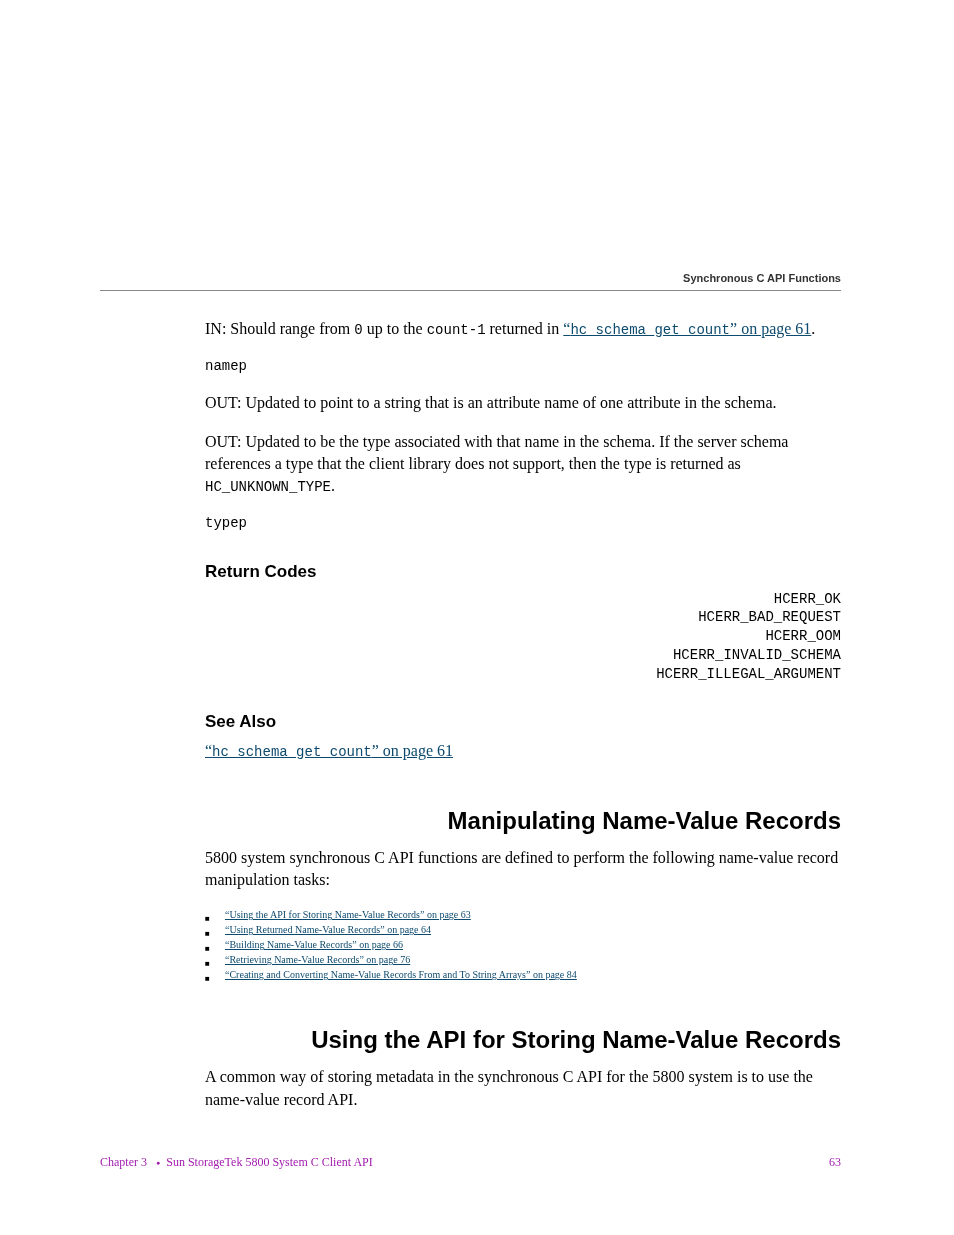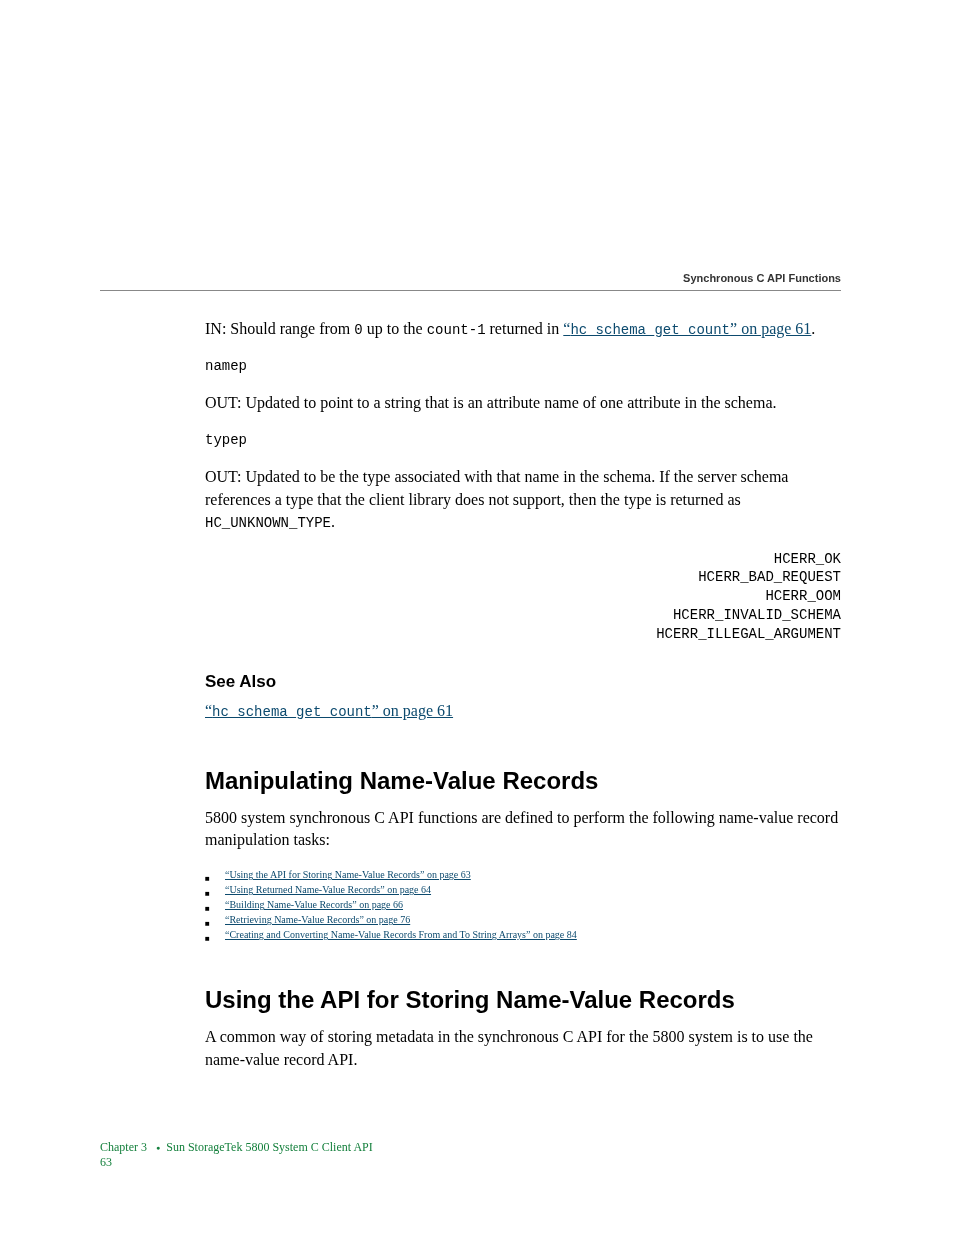--- a/index.html
+++ b/index.html
@@ -39,11 +39,11 @@
 
     <p class="para">OUT: Updated to point to a string that is an attribute name of one attribute in the schema.</p>
 
-    <p class="para mono">typep</p>
-
     <p class="para">
       <span>OUT: Updated to be the type associated with that name in the schema. If the server schema references a type that the client library does not support, then the type is returned as </span><span class="mono">HC_UNKNOWN_TYPE</span><span>.</span>
     </p>
+
+    <p class="para mono">typep</p>
 
     <pre class="codeblock">HCERR_OK
 HCERR_BAD_REQUEST

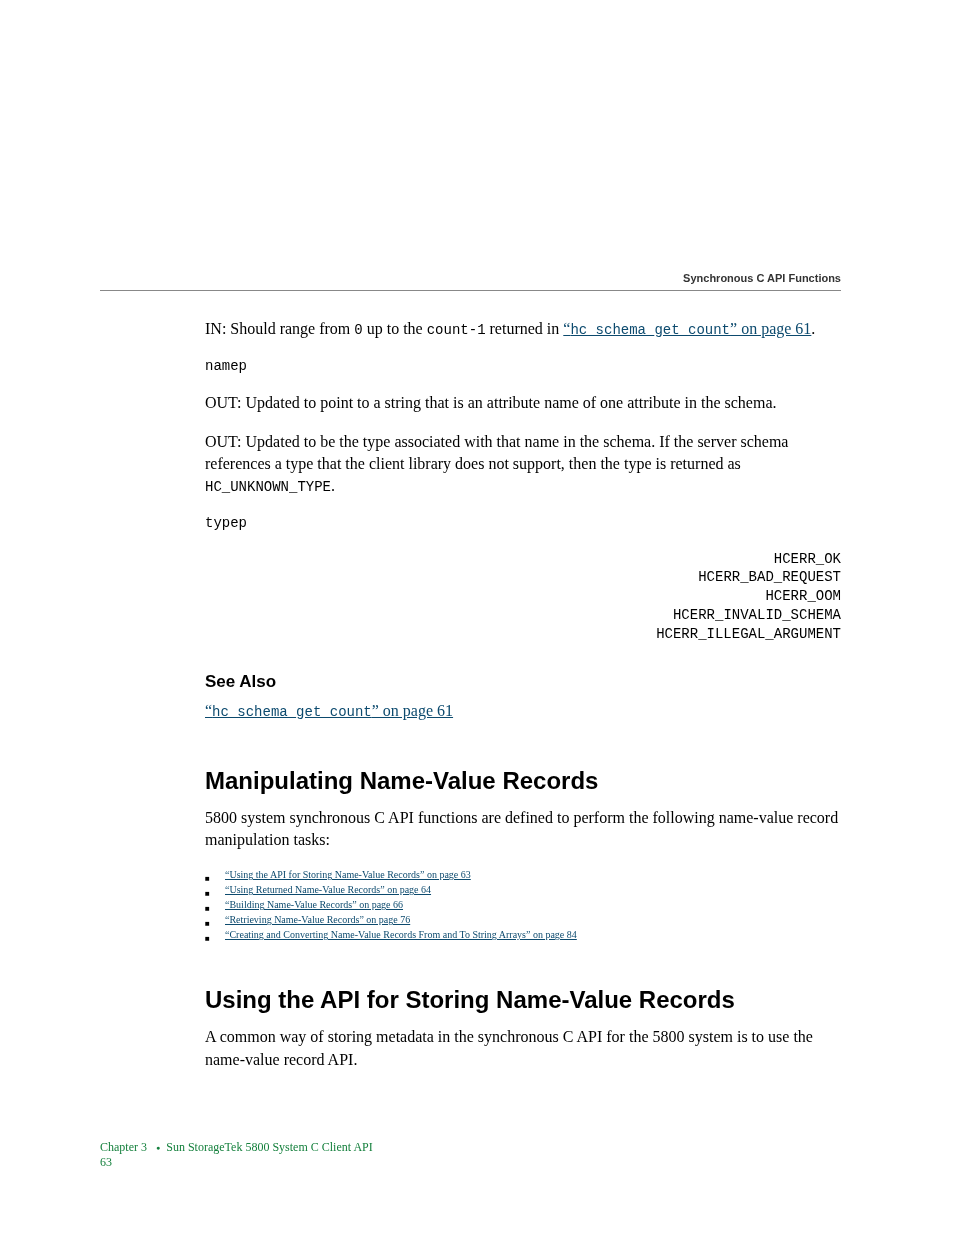--- a/index.html
+++ b/index.html
@@ -45,6 +45,7 @@
 
     <p class="para mono">typep</p>
 
+    <h3 class="h3">Return Codes</h3>
     <pre class="codeblock">HCERR_OK
 HCERR_BAD_REQUEST
 HCERR_OOM

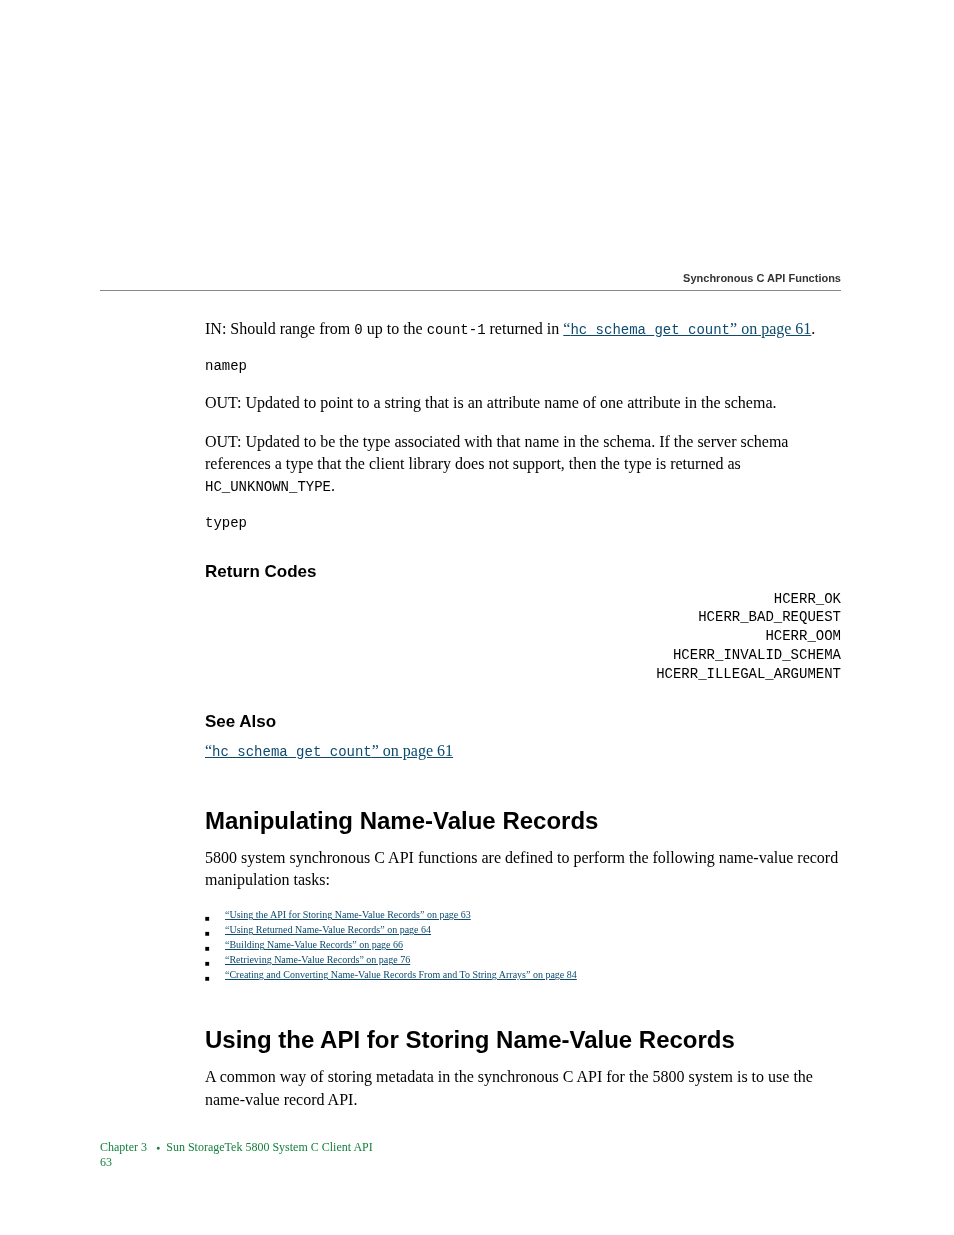--- a/index.html
+++ b/index.html
@@ -13,7 +13,7 @@
   .link { color: #0c4a6e; }
   .h3 { font-family: Arial, Helvetica, sans-serif; font-weight: 700; font-size: 17px; margin-top: 28px; margin-bottom: 8px; }
   .codeblock { font-family: 'Courier New', Courier, monospace; font-size: 14px; line-height: 1.35; margin-left: 36px; white-space: pre; margin-bottom: 12px; text-align: right; }
-  .h2 { font-family: Arial, Helvetica, sans-serif; font-weight: 700; font-size: 24px; margin-top: 44px; margin-bottom: 12px; }
+  .h2 { font-family: Arial, Helvetica, sans-serif; font-weight: 700; font-size: 24px; margin-top: 44px; margin-bottom: 12px; text-align: right; }
   ul.bullets { list-style: none; margin-left: 0; margin-top: 6px; }
   ul.bullets li { position: relative; padding-left: 20px; font-size: 10px; line-height: 1.5; }
   ul.bullets li::before { content: "\25A0"; position: absolute; left: 0; top: 6px; font-size: 8px; color: #000; }

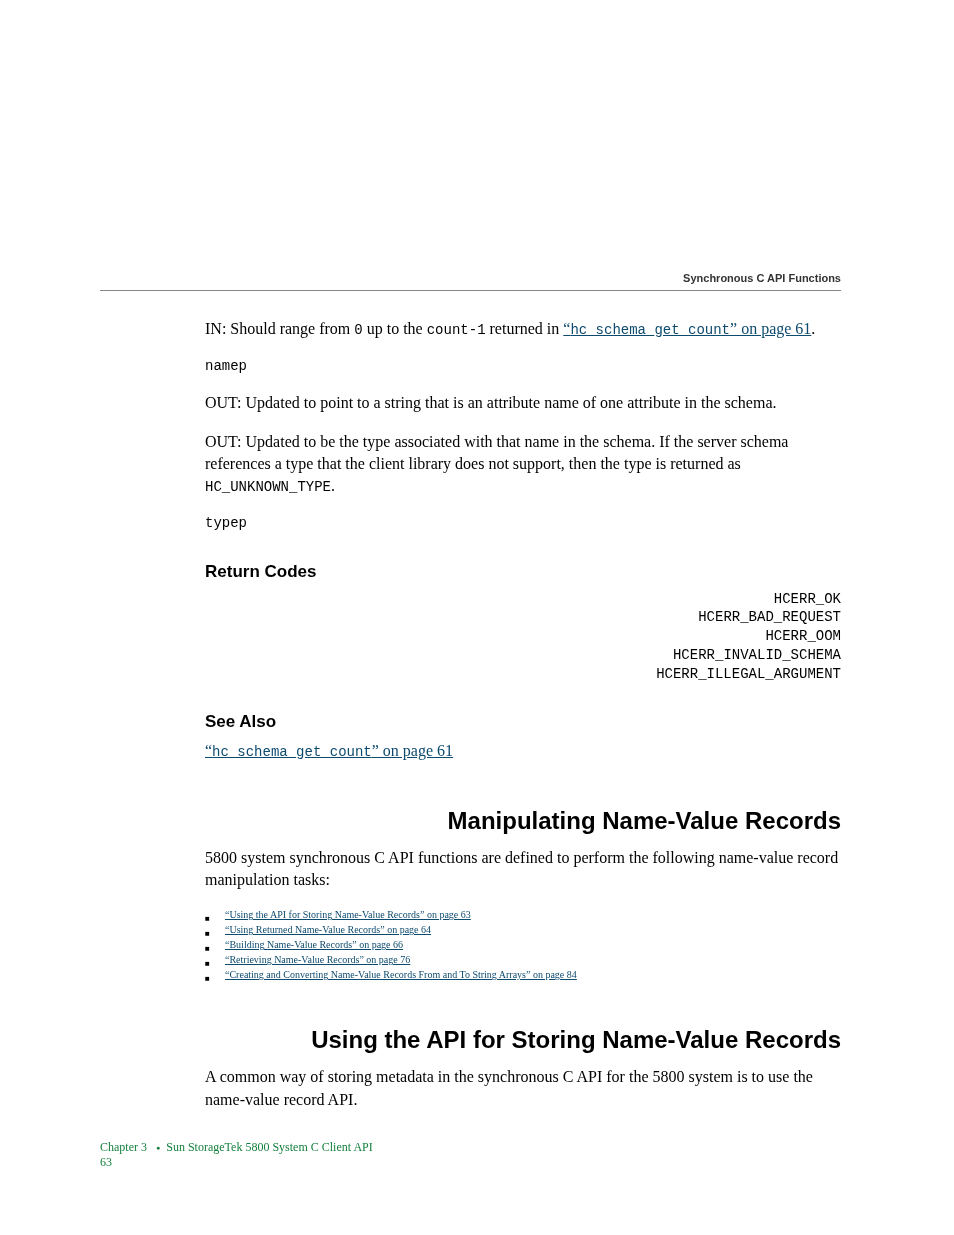--- a/index.html
+++ b/index.html
@@ -17,7 +17,7 @@
   ul.bullets { list-style: none; margin-left: 0; margin-top: 6px; }
   ul.bullets li { position: relative; padding-left: 20px; font-size: 10px; line-height: 1.5; }
   ul.bullets li::before { content: "\25A0"; position: absolute; left: 0; top: 6px; font-size: 8px; color: #000; }
-  .footer { position: absolute; bottom: 65px; left: 100px; right: 113px; display: flex; justify-content: space-between; font-size: 12px; color: #15803d; flex-direction: column; }
+  .footer { position: absolute; bottom: 65px; left: 100px; right: 113px; display: flex; justify-content: space-between; font-size: 12px; color: #a21caf; }
   .footer-left { font-family: Georgia, serif; }
   .sep { margin: 0 6px; font-size: 7px; vertical-align: middle; }
 </style>

